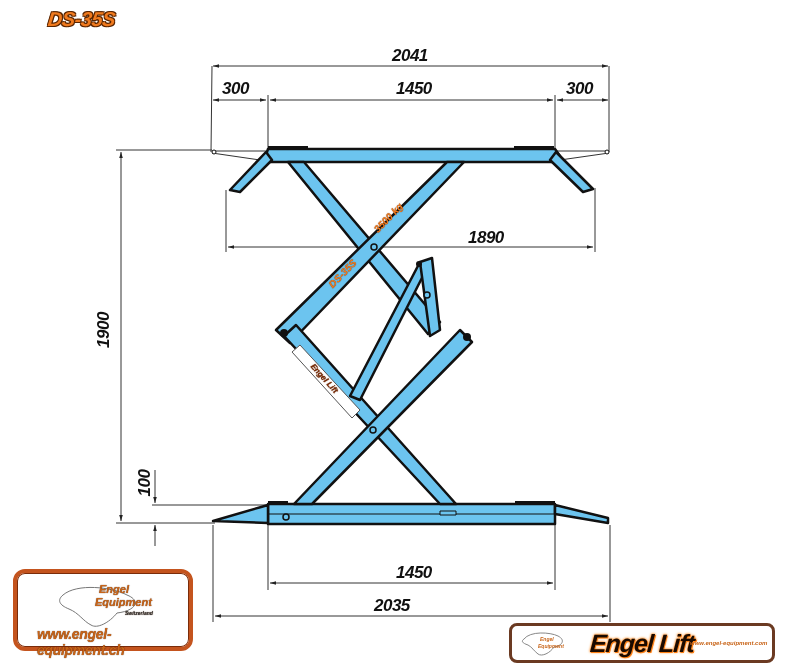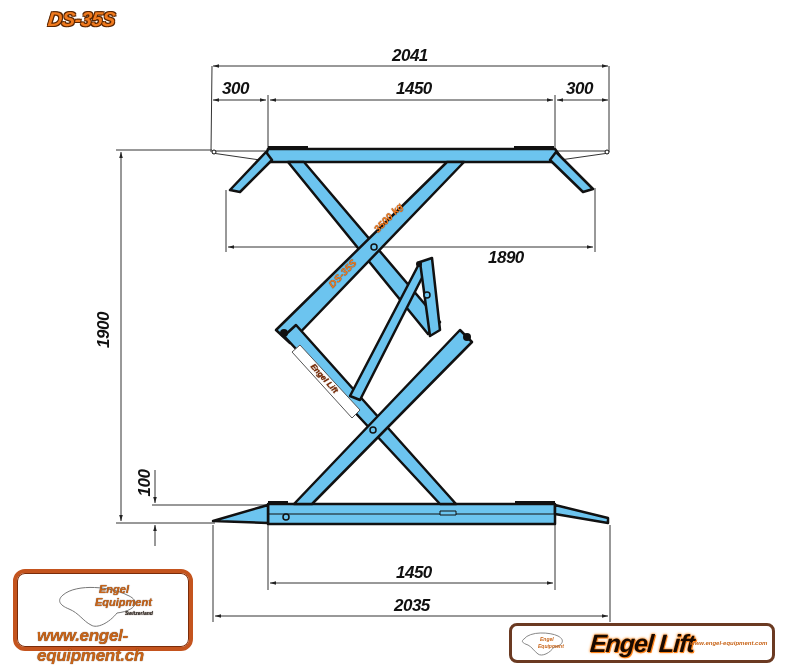--- a/index.html
+++ b/index.html
@@ -124,7 +124,7 @@
   <div class="dim" style="left:222px;top:79px;">300</div>
   <div class="dim" style="left:396px;top:79px;">1450</div>
   <div class="dim" style="left:566px;top:79px;">300</div>
-  <div class="dim" style="left:488px;top:228px;margin-top:20px;">1890</div>
+  <div class="dim" style="left:468px;top:228px;">1890</div>
   <div class="dim v" style="left:86px;top:320px;">1900</div>
   <div class="dim v" style="left:132px;top:473px;">100</div>
   <div class="dim" style="left:396px;top:563px;">1450</div>

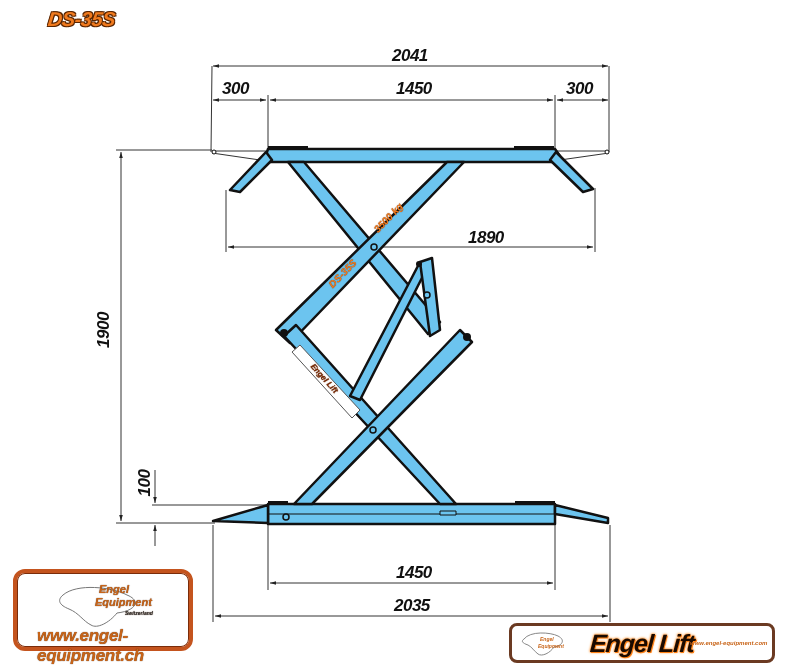--- a/index.html
+++ b/index.html
@@ -128,7 +128,7 @@
   <div class="dim v" style="left:86px;top:320px;">1900</div>
   <div class="dim v" style="left:132px;top:473px;">100</div>
   <div class="dim" style="left:396px;top:563px;">1450</div>
-  <div class="dim" style="left:394px;top:596px;">2035</div>
+  <div class="dim" style="left:374px;top:596px;">2035</div>
 
   <div class="logo-box">
     <svg width="172" height="74" style="position:absolute;left:0;top:0">

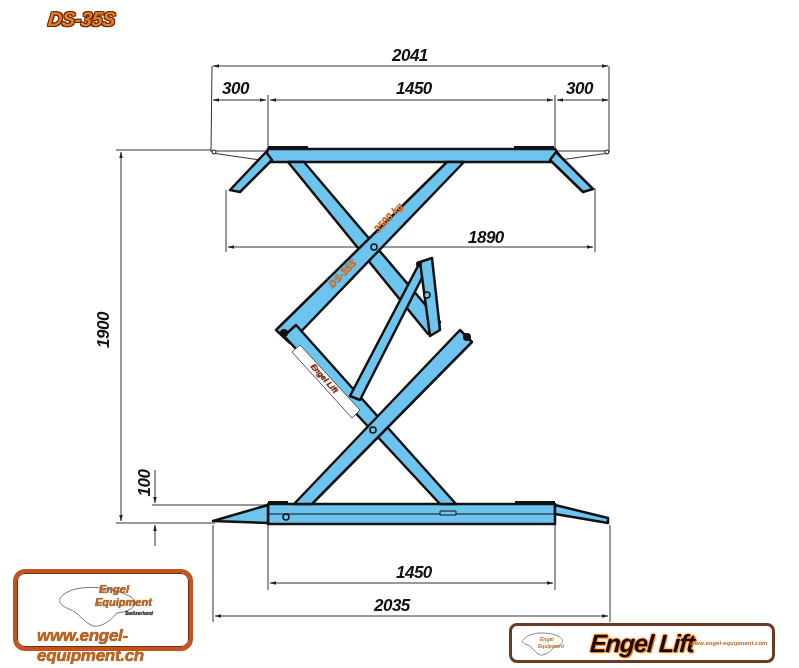--- a/index.html
+++ b/index.html
@@ -137,7 +137,7 @@
     <div class="logo-text" style="left:82px;top:10px;font-size:11px;">Engel</div>
     <div class="logo-text" style="left:78px;top:23px;font-size:11px;">Equipment</div>
     <div class="logo-text" style="left:108px;top:37px;font-size:5px;color:#333;">Switzerland</div>
-    <div class="logo-text" style="left:20px;top:53px;font-size:17px;letter-spacing:-0.3px;">www.engel-equipment.ch</div>
+    <div class="logo-text" style="left:20px;top:53px;font-size:14px;letter-spacing:-0.3px;">www.engel-equipment.ch</div>
   </div>
 
   <div class="brand-box">

